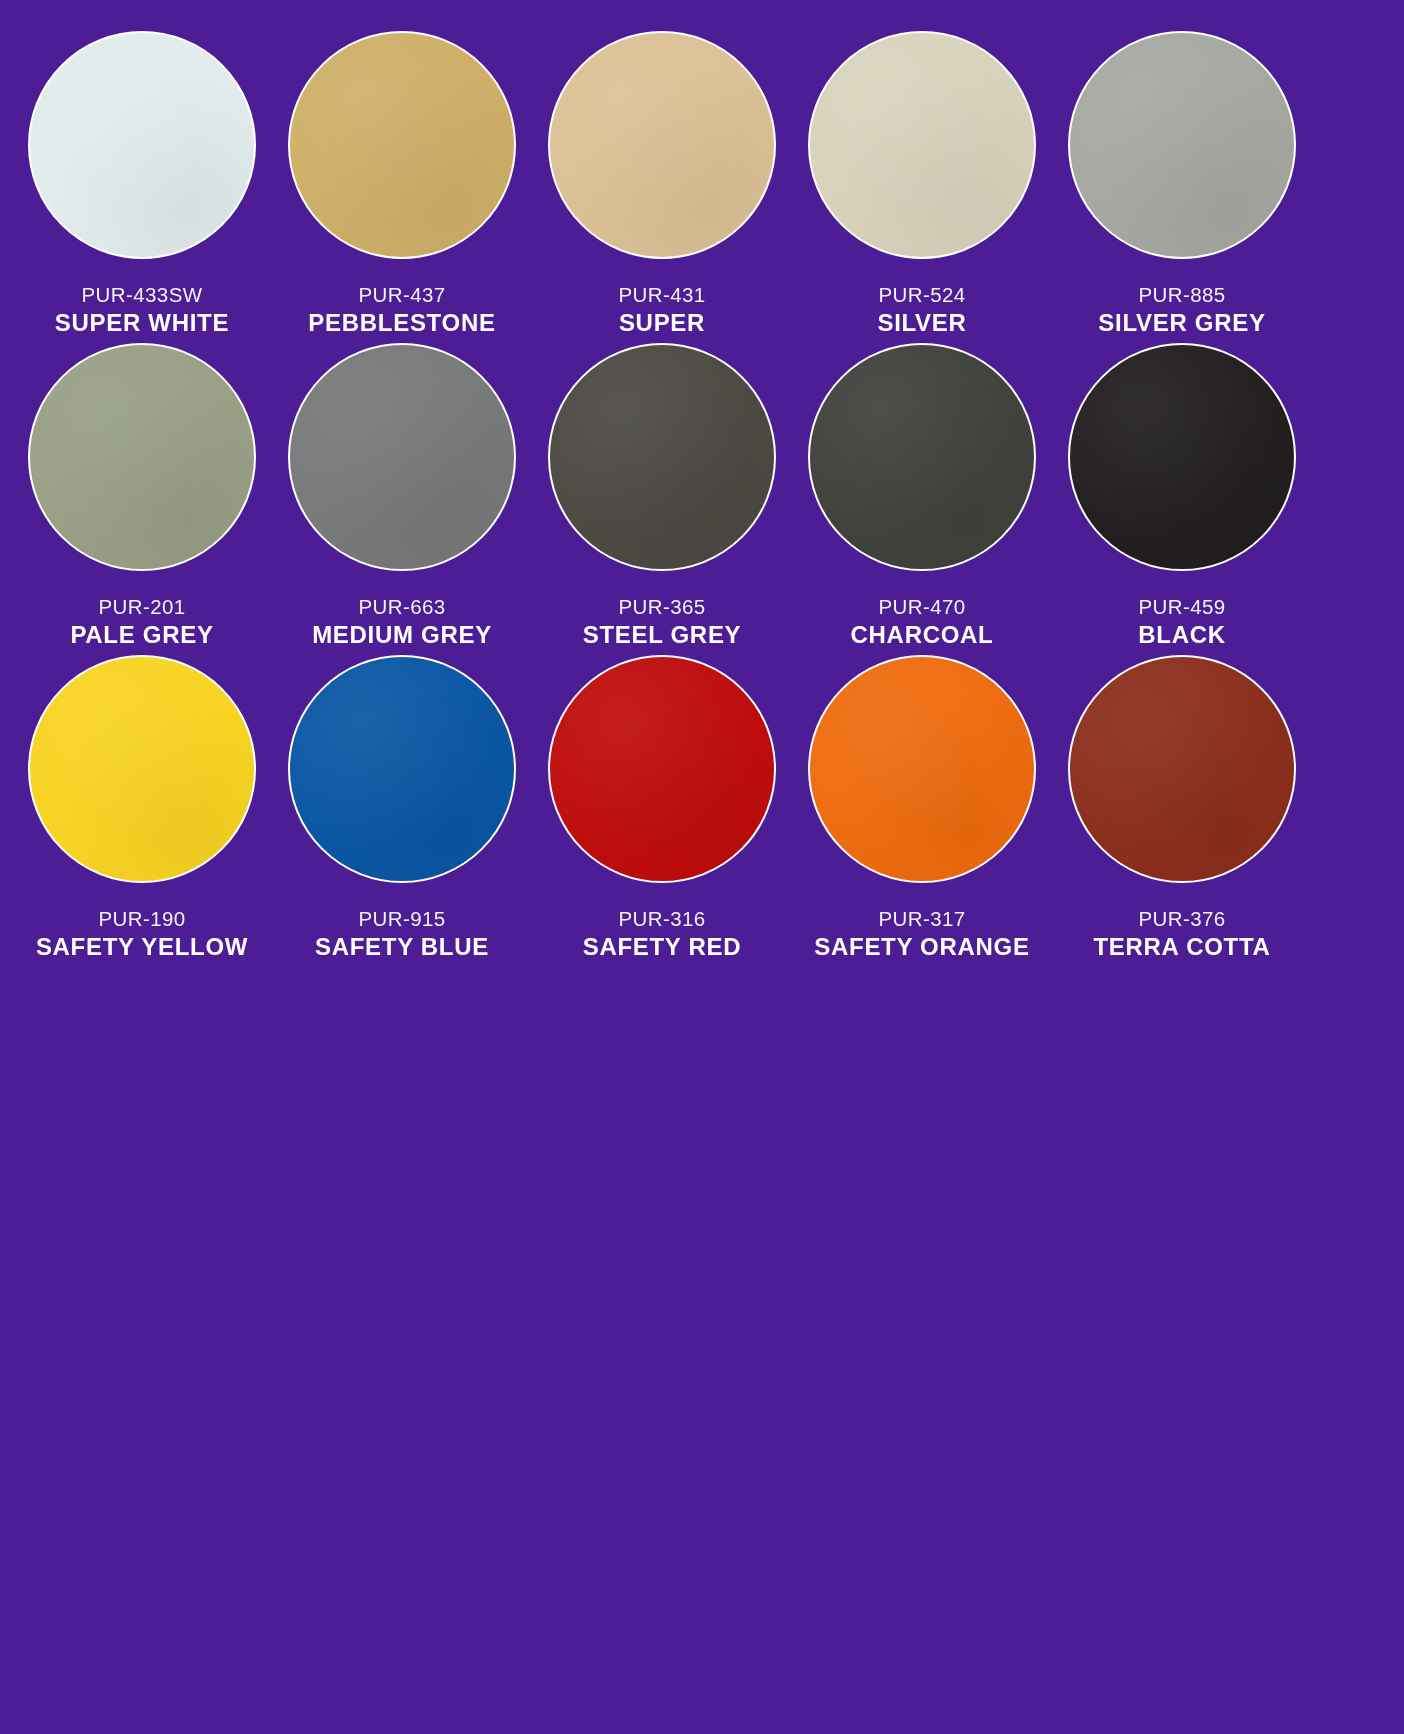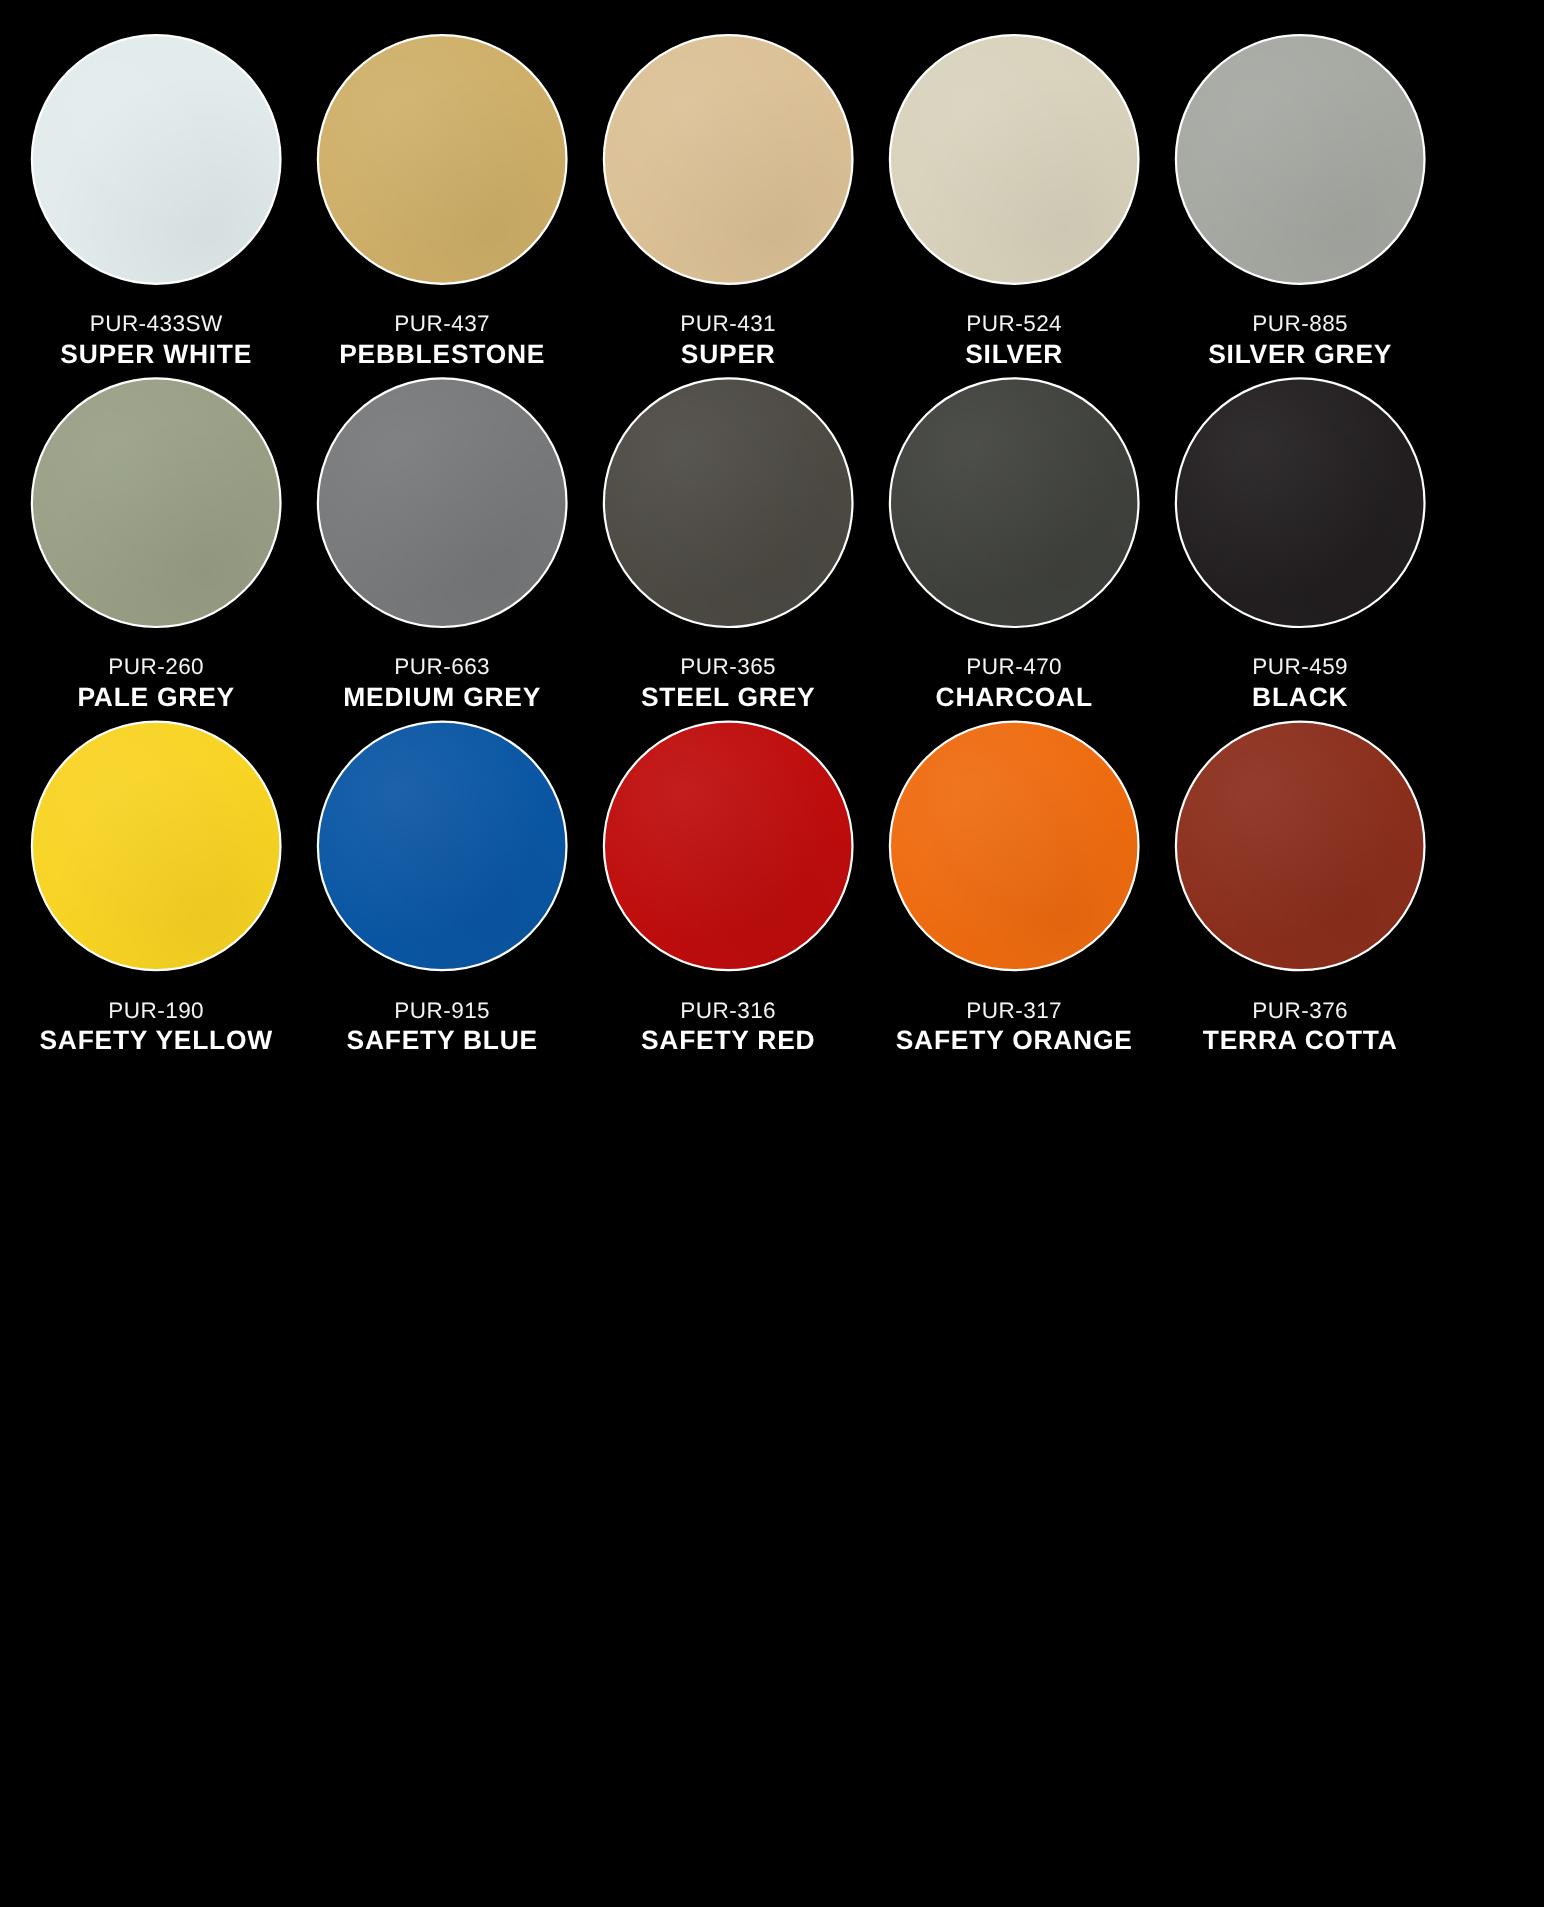--- a/index.html
+++ b/index.html
@@ -17,7 +17,7 @@
   #palette-page {
     width: 1404px;
     height: 1734px;
-    background: #000000;
+    background: #4c1d95;
     padding: 30px 0 0 0;
   }
   .swatch-grid {

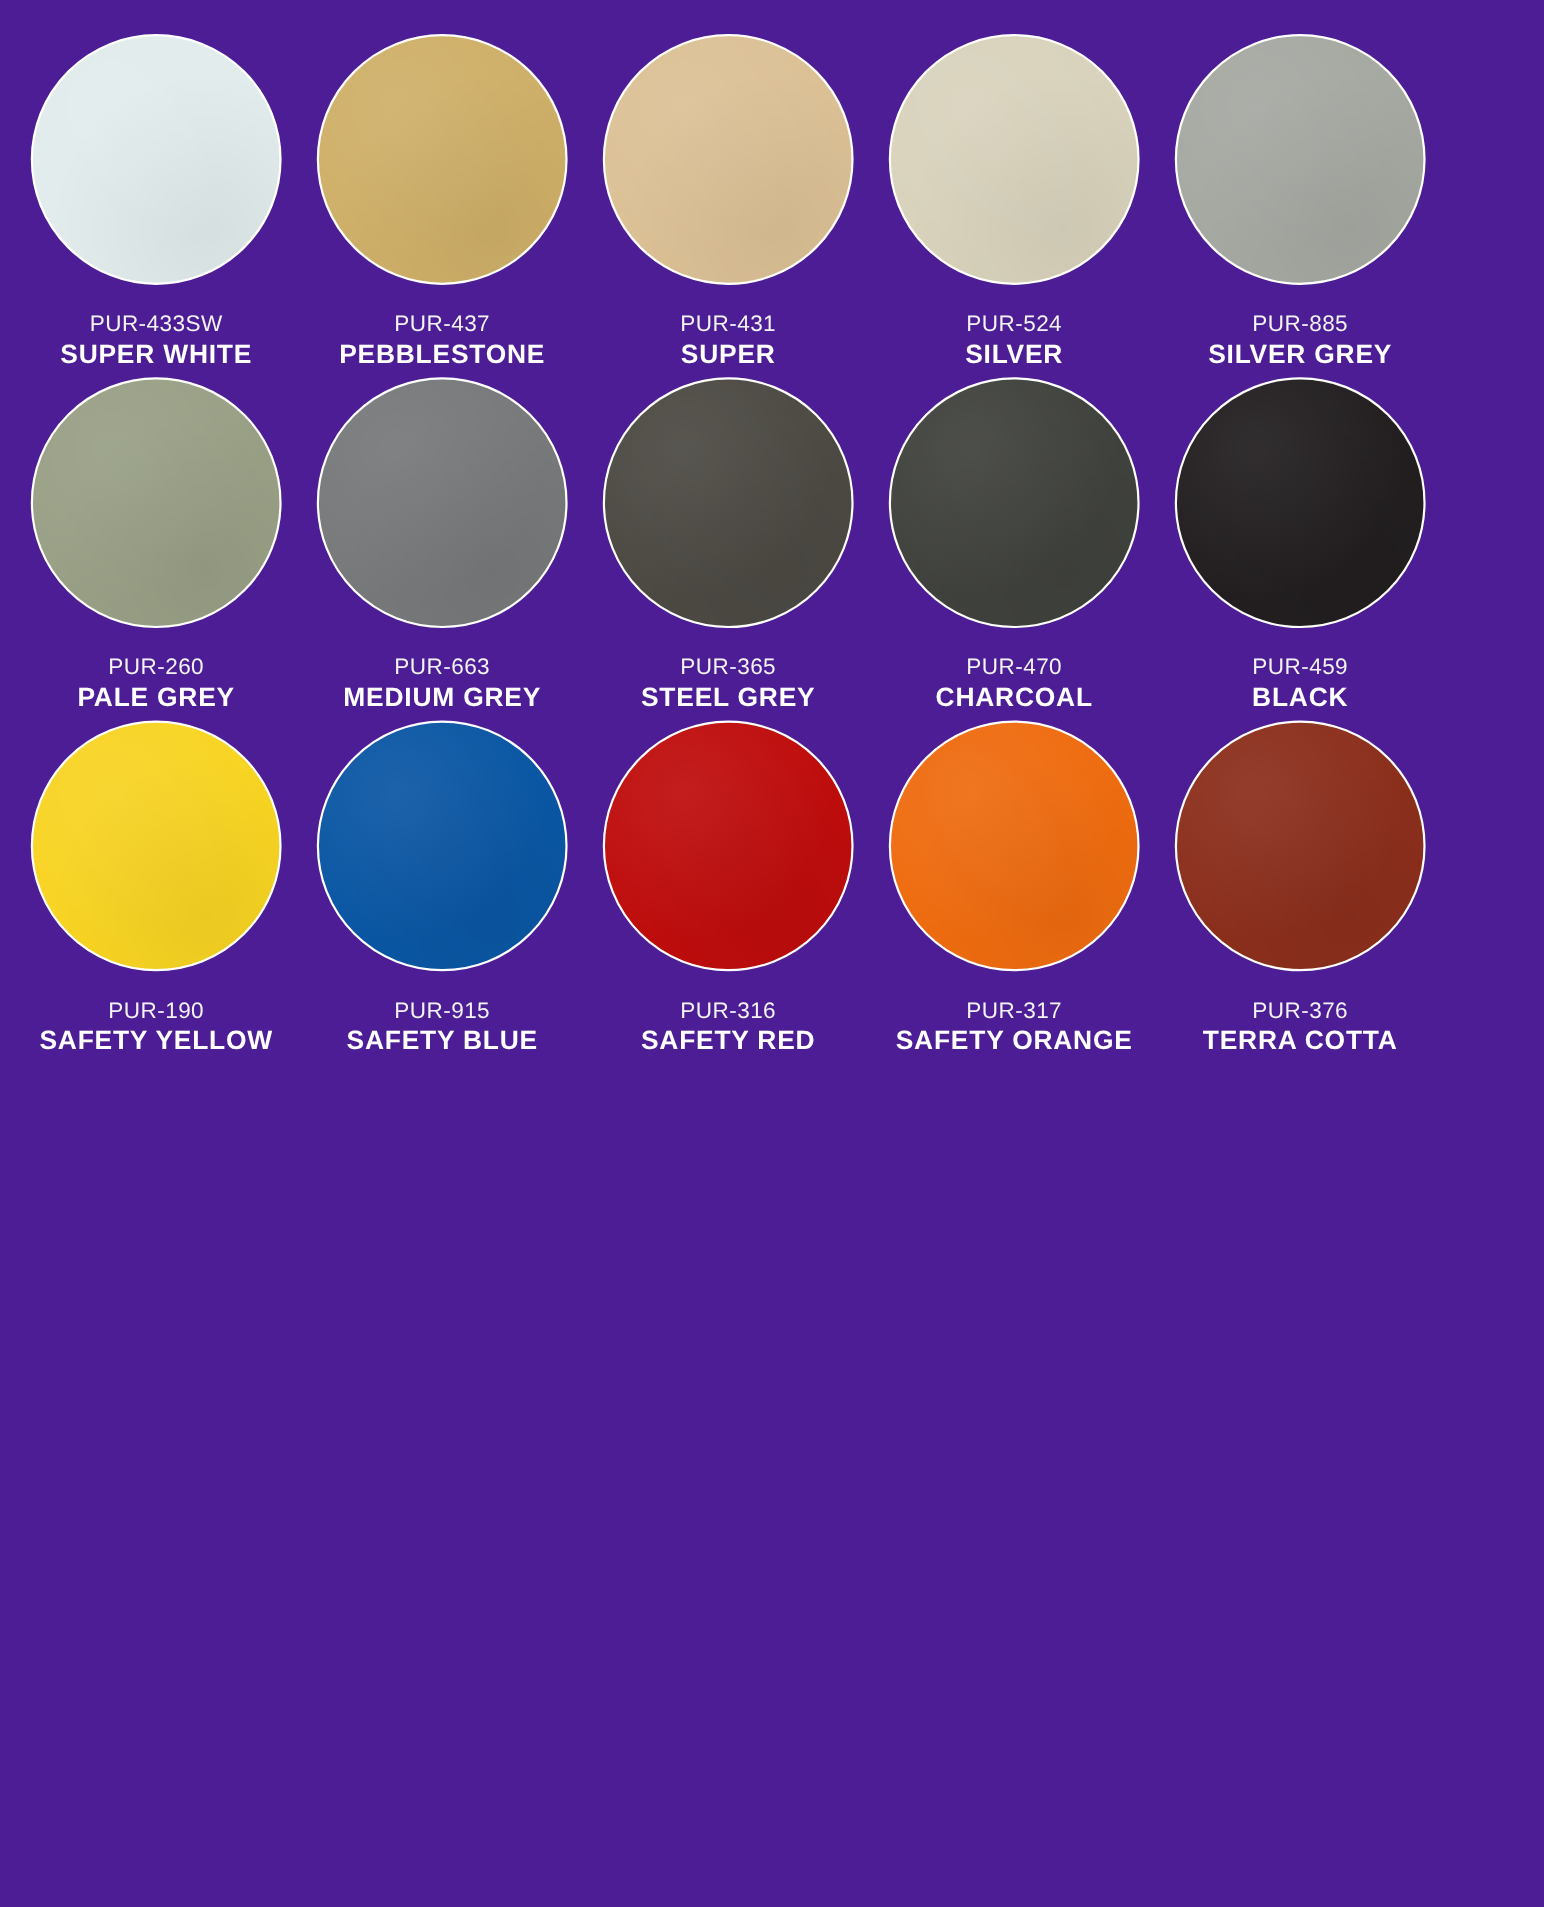--- a/index.html
+++ b/index.html
@@ -124,7 +124,7 @@
         <div class="swatch-disc-wrap">
           <div class="swatch-disc" style="background: rgb(153, 160, 134); border-color: rgb(255, 255, 255);"></div>
         </div>
-        <div class="swatch-code">PUR-260</div>
+        <div class="swatch-code">PUR-201</div>
         <div class="swatch-name">PALE GREY</div>
       </div>
       <div class="swatch-cell">

